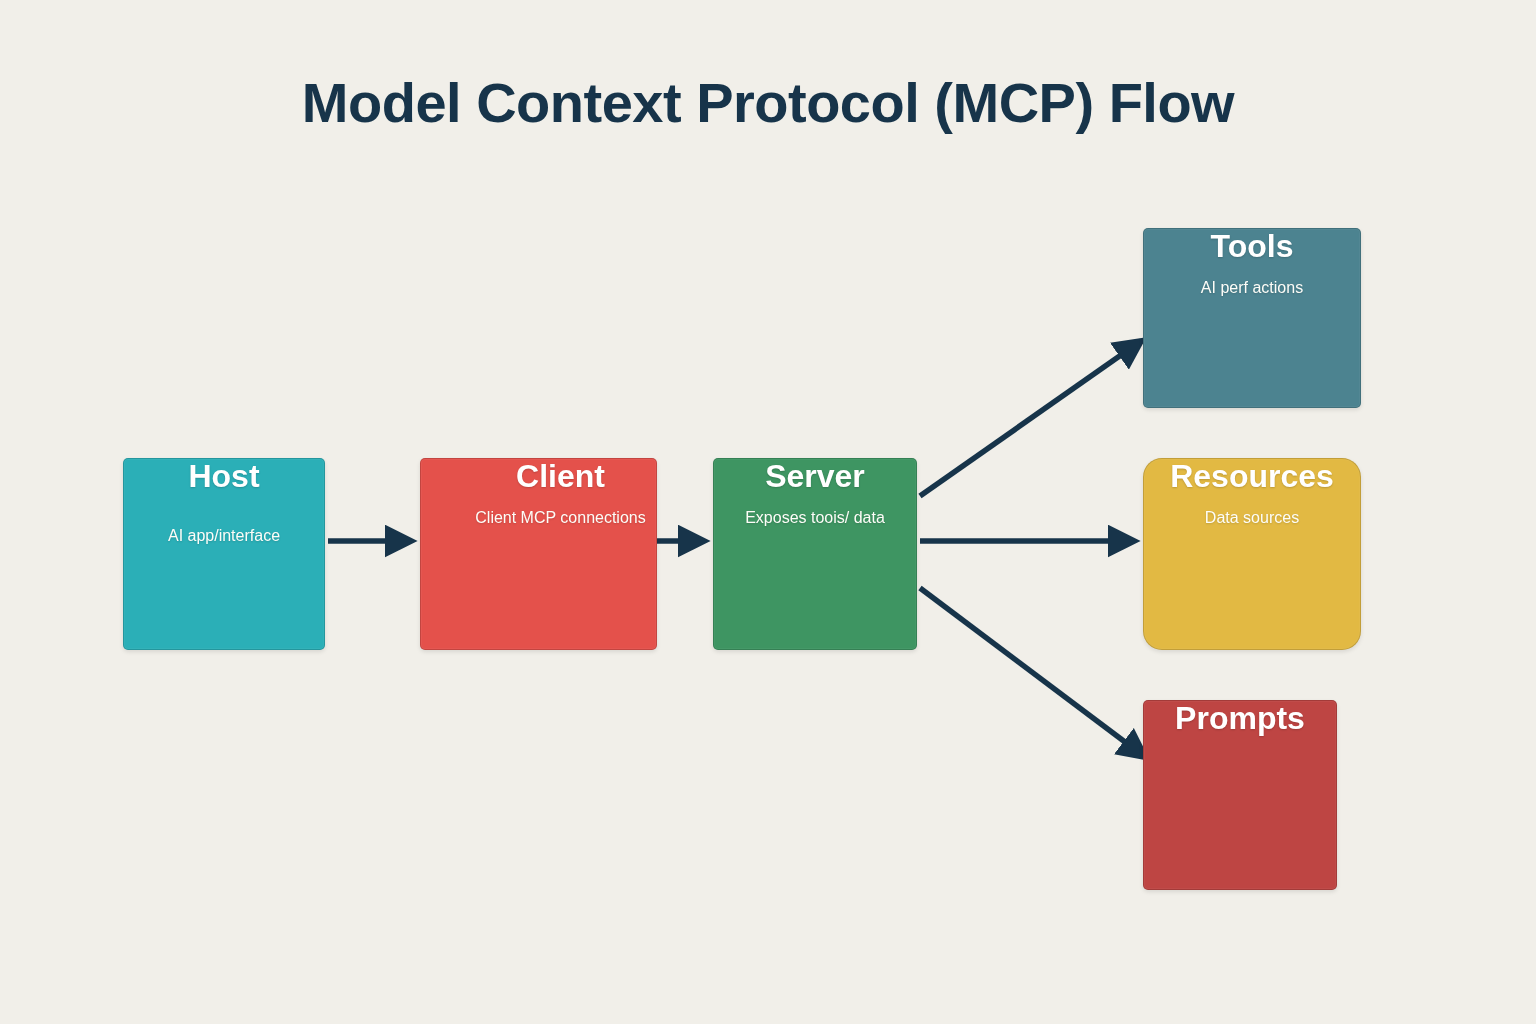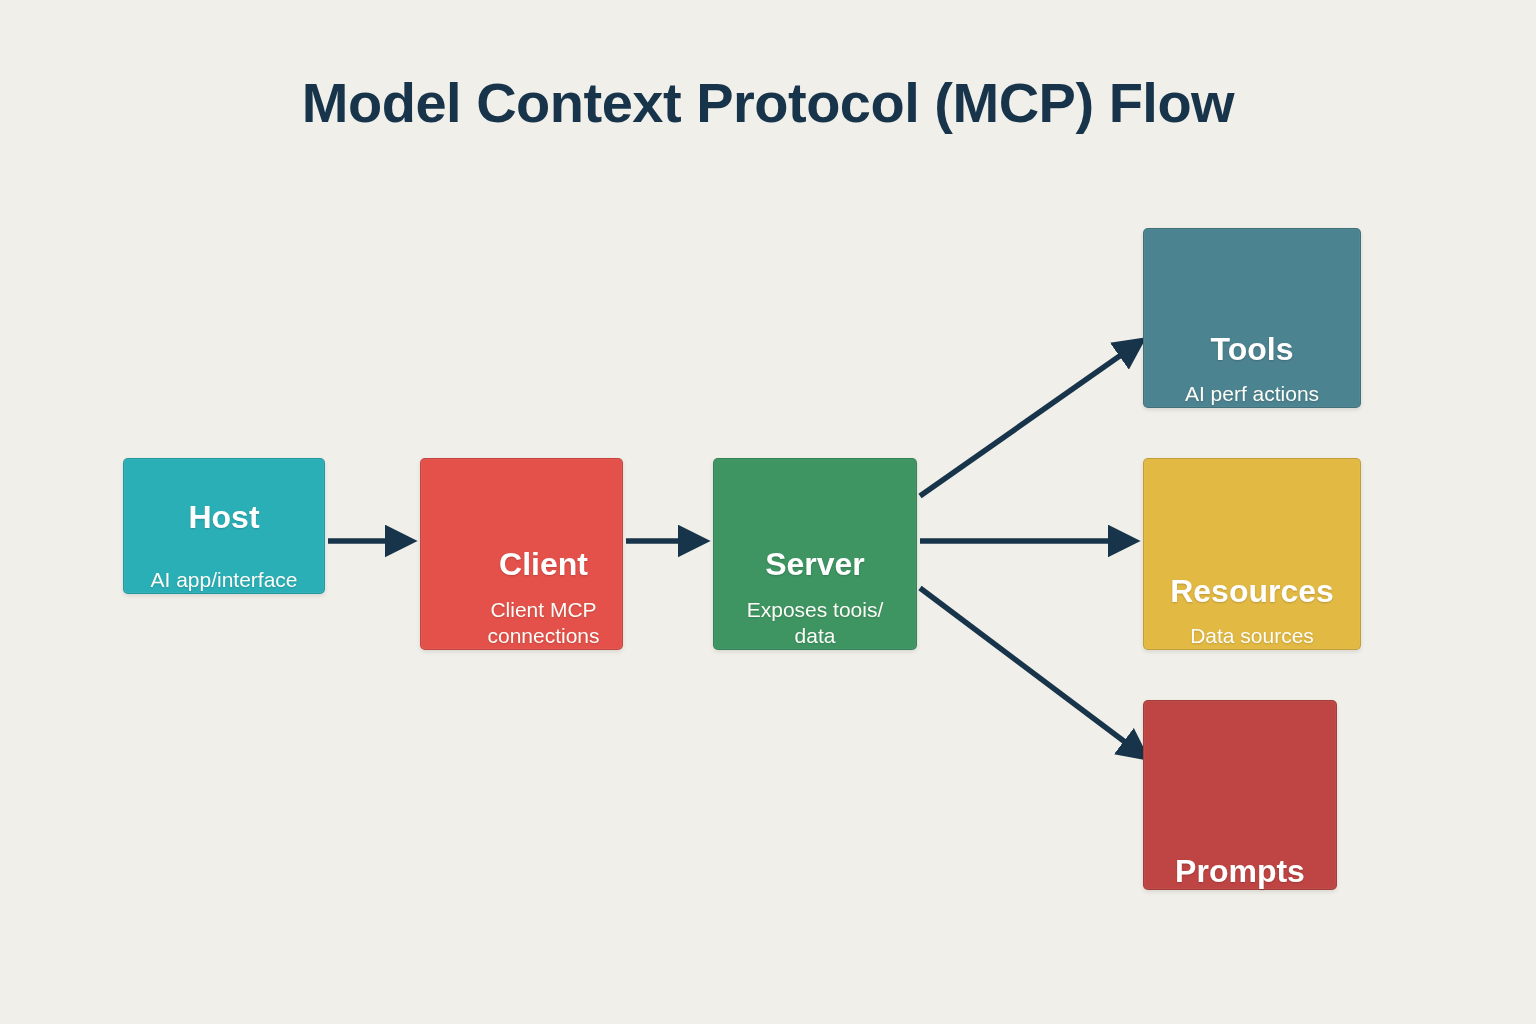--- a/index.html
+++ b/index.html
@@ -43,7 +43,7 @@
     display: flex;
     flex-direction: column;
     align-items: center;
-    justify-content: flex-end;
+    justify-content: flex-start;
     gap: 14px;
     border-radius: 5px;
     border: 1px solid rgba(0,0,0,0.14);

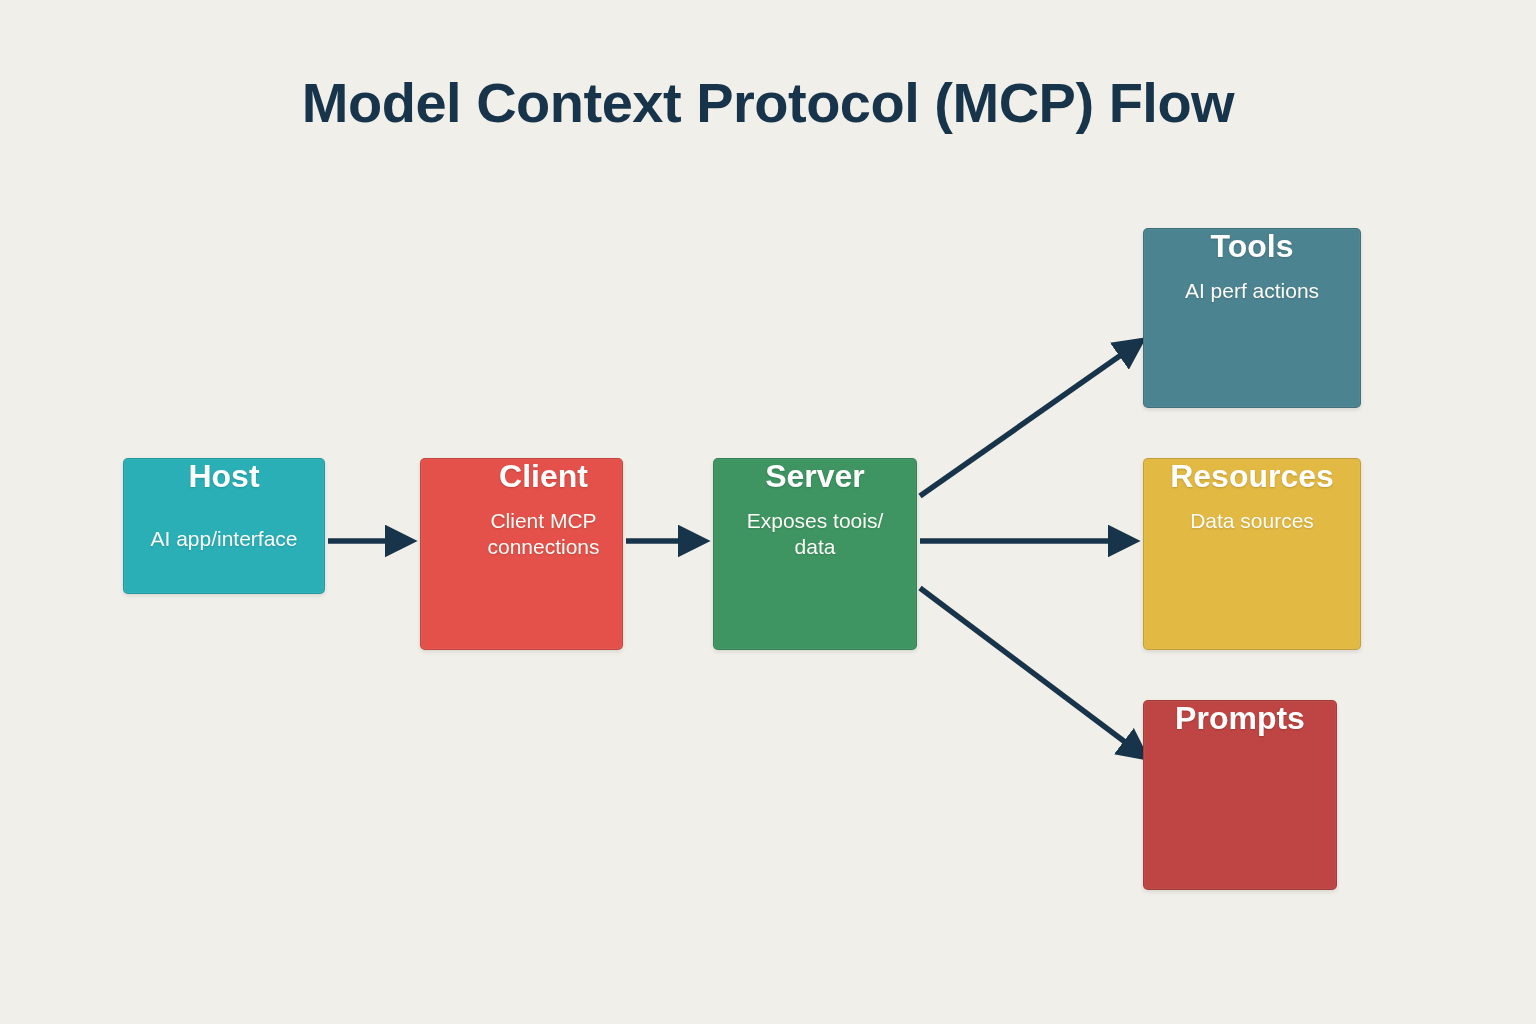--- a/index.html
+++ b/index.html
@@ -59,7 +59,7 @@
     text-shadow: 0 1px 2px rgba(0,0,0,0.18);
   }
   .node-sublabel {
-    font-size: 21px;
+    font-size: 16px;
     font-weight: 400;
     color: #fdfdf8;
     line-height: 1.25;

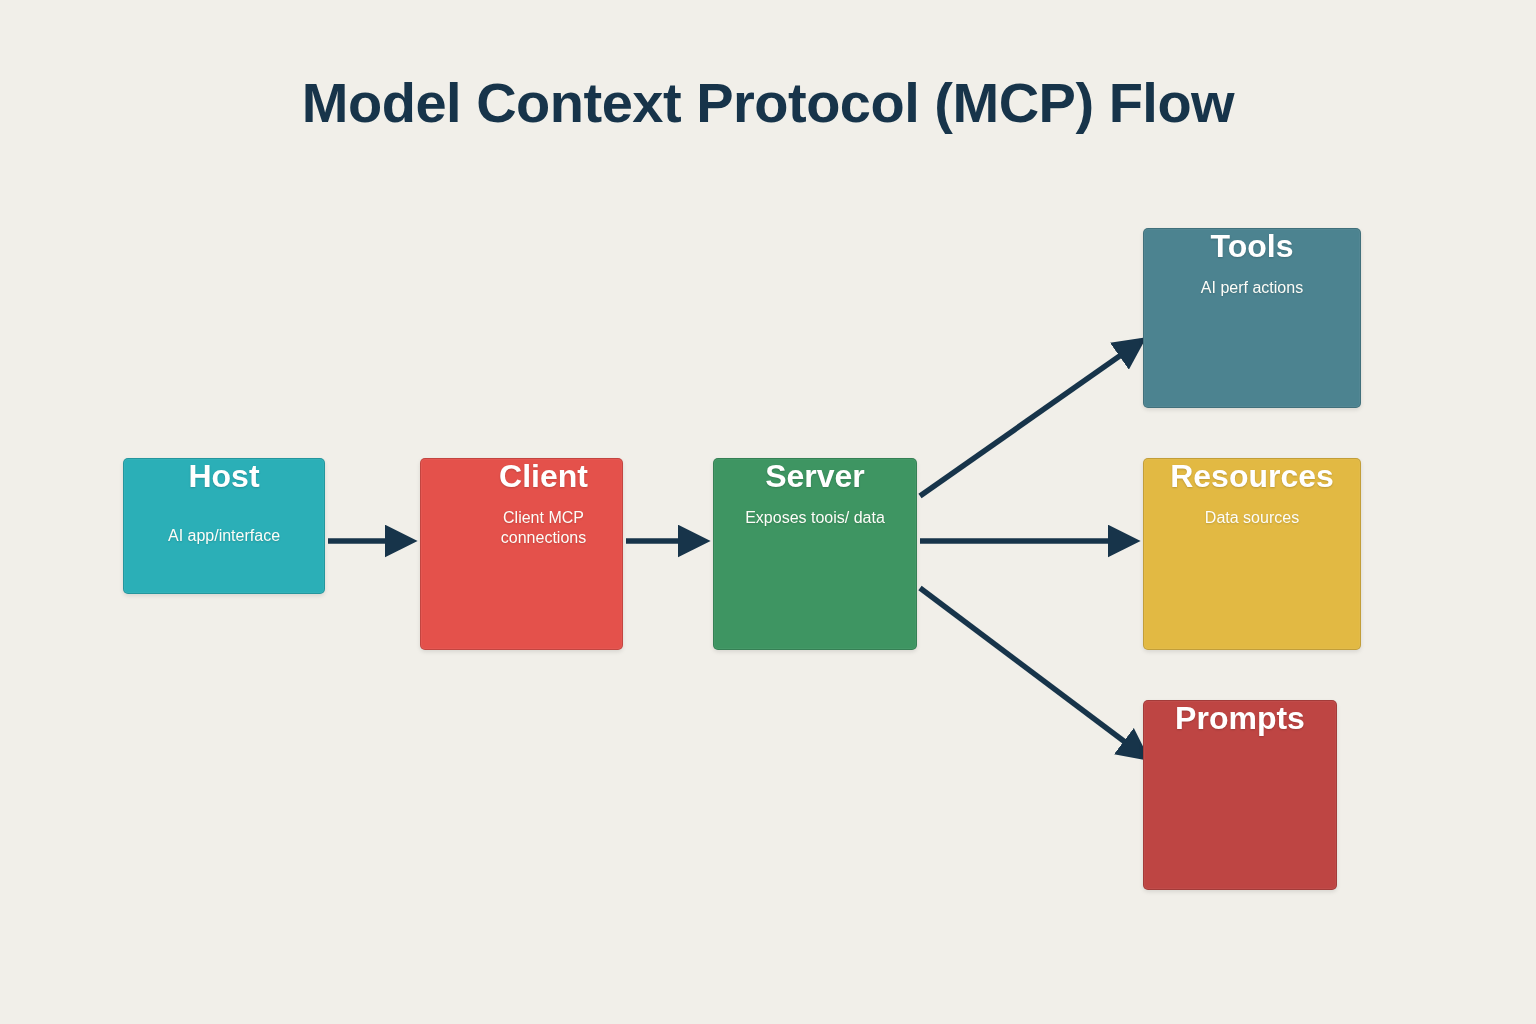--- a/index.html
+++ b/index.html
@@ -66,7 +66,7 @@
     max-width: 172px;
     text-shadow: 0 1px 2px rgba(0,0,0,0.15);
   }
-  #node-host      { left: 123px;  top: 458px; width: 202px; height: 136px; gap: 32px; }
+  #node-host      { left: 123px;  top: 458px; width: 202px; height: 192px; gap: 32px; }
   #node-client    { left: 420px;  top: 458px; width: 203px; height: 192px; padding-left: 44px; }
   #node-server    { left: 713px;  top: 458px; width: 204px; height: 192px; }
   #node-tools     { left: 1143px; top: 228px; width: 218px; height: 180px; }

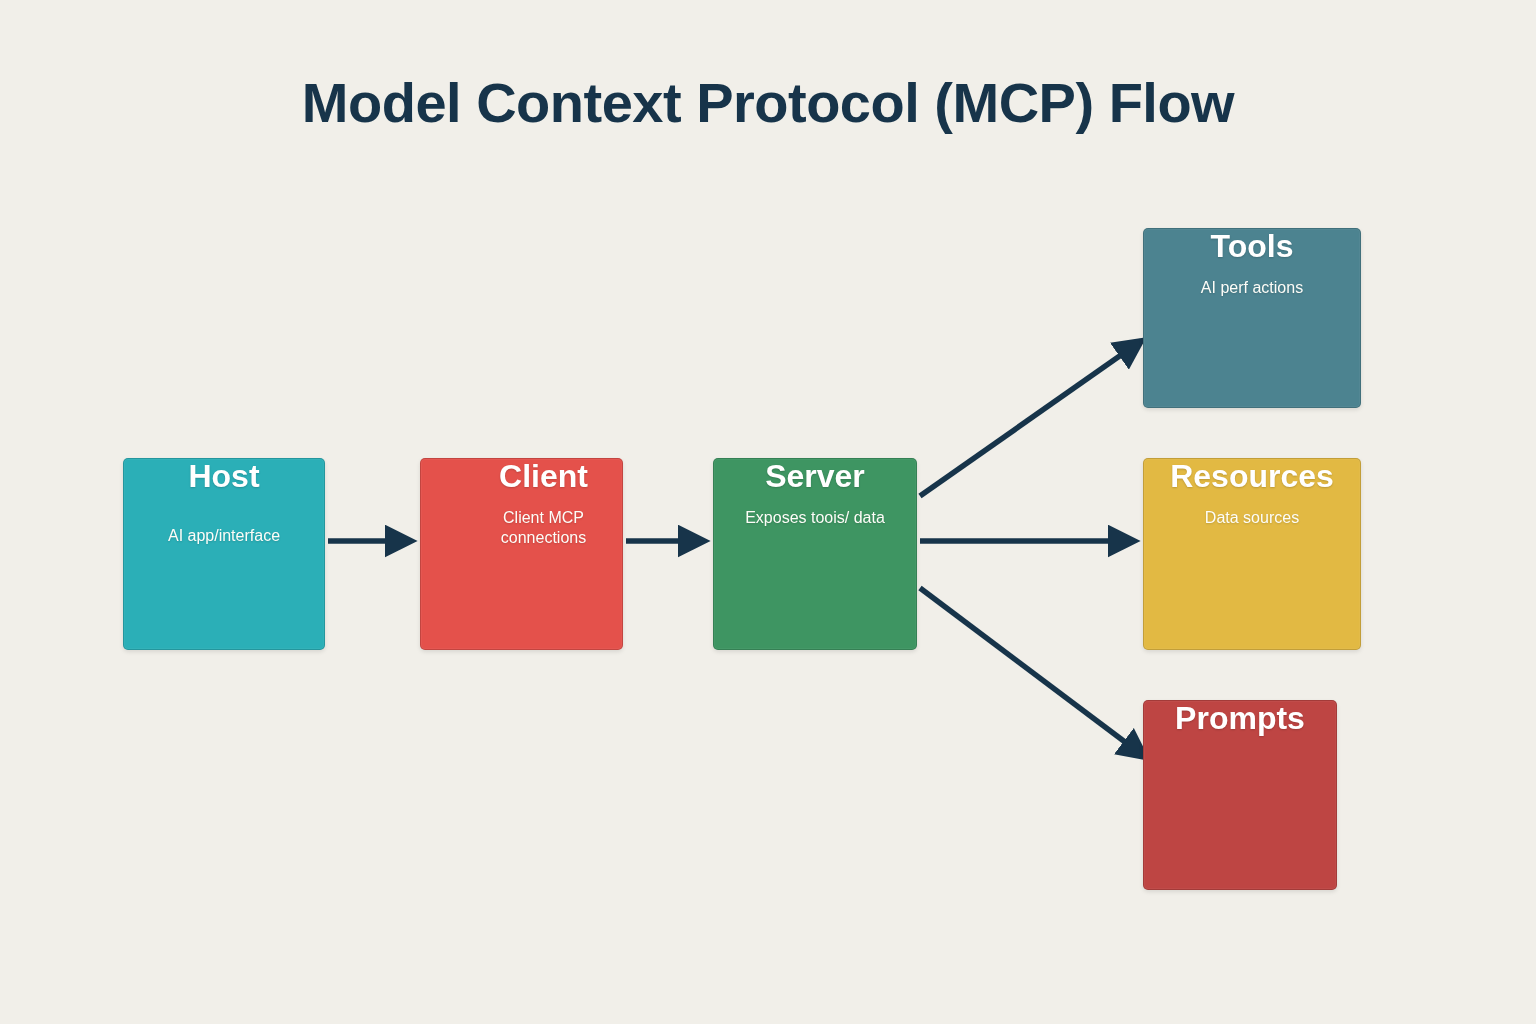--- a/index.html
+++ b/index.html
@@ -67,7 +67,7 @@
     text-shadow: 0 1px 2px rgba(0,0,0,0.15);
   }
   #node-host      { left: 123px;  top: 458px; width: 202px; height: 192px; gap: 32px; }
-  #node-client    { left: 420px;  top: 458px; width: 203px; height: 192px; padding-left: 44px; }
+  #node-client    { left: 420px;  top: 458px; width: 237px; height: 192px; padding-left: 44px; }
   #node-server    { left: 713px;  top: 458px; width: 204px; height: 192px; }
   #node-tools     { left: 1143px; top: 228px; width: 218px; height: 180px; }
   #node-resources { left: 1143px; top: 458px; width: 218px; height: 192px; }

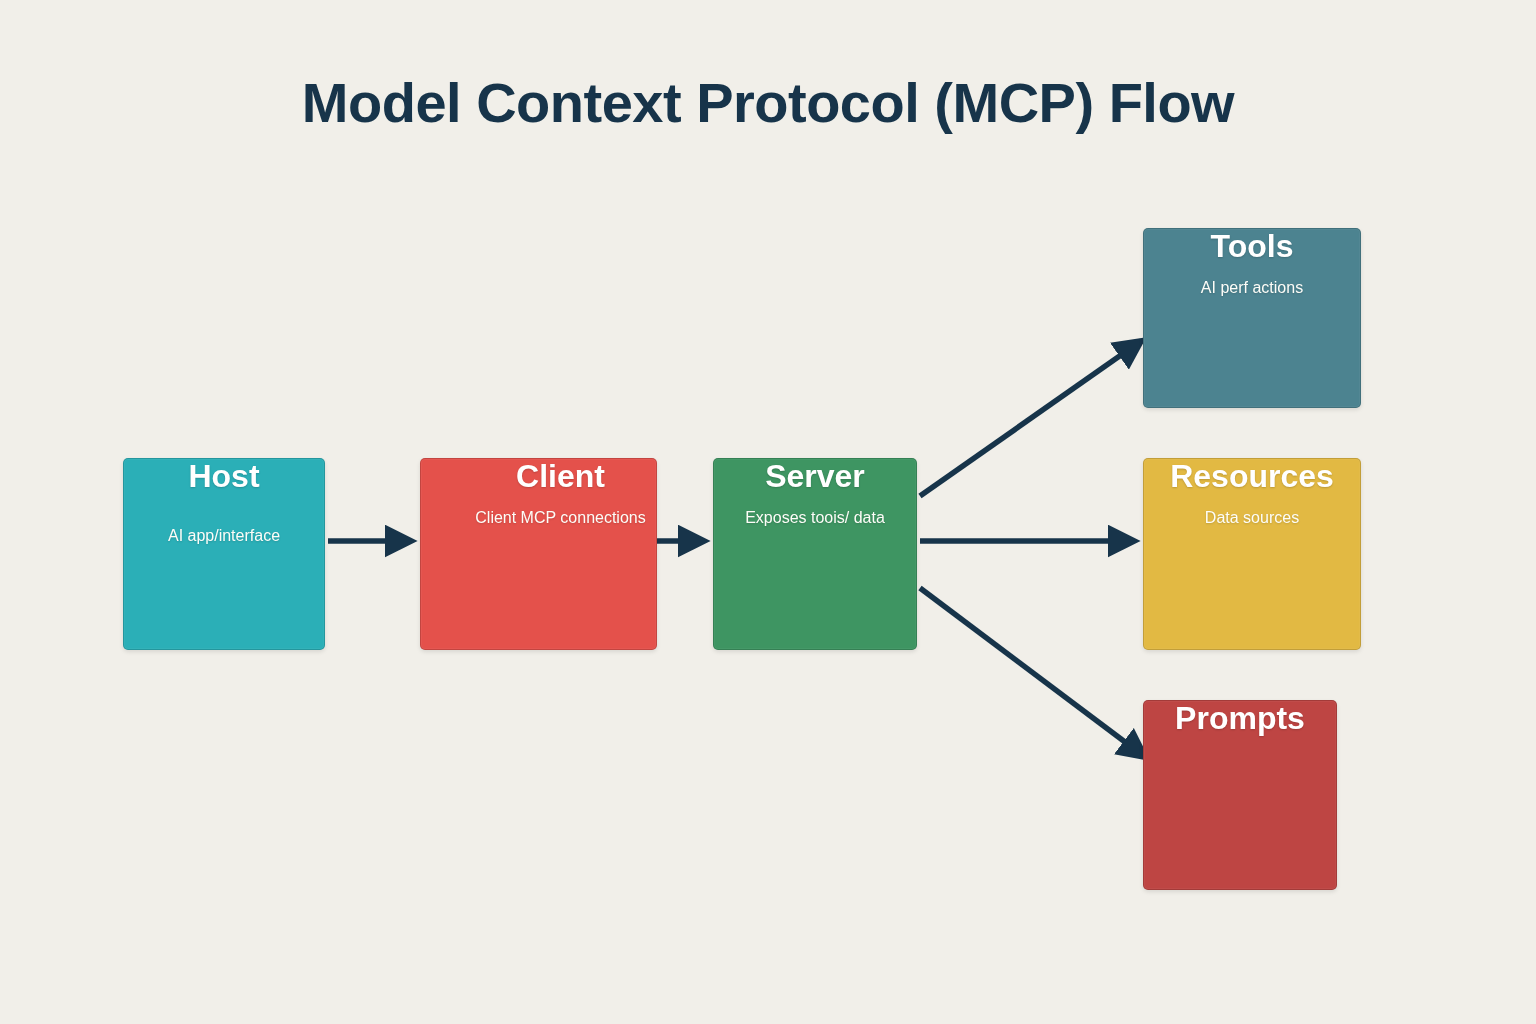--- a/index.html
+++ b/index.html
@@ -113,7 +113,7 @@
     <div class="node-sublabel">AI perf actions</div>
   </div>
 
-  <div class="node" id="node-resources" style="background-color: rgb(226, 185, 67);">
+  <div class="node" id="node-resources" style="background-color: rgb(226, 185, 67); border-radius: 19px;">
     <div class="node-label">Resources</div>
     <div class="node-sublabel">Data sources</div>
   </div>

